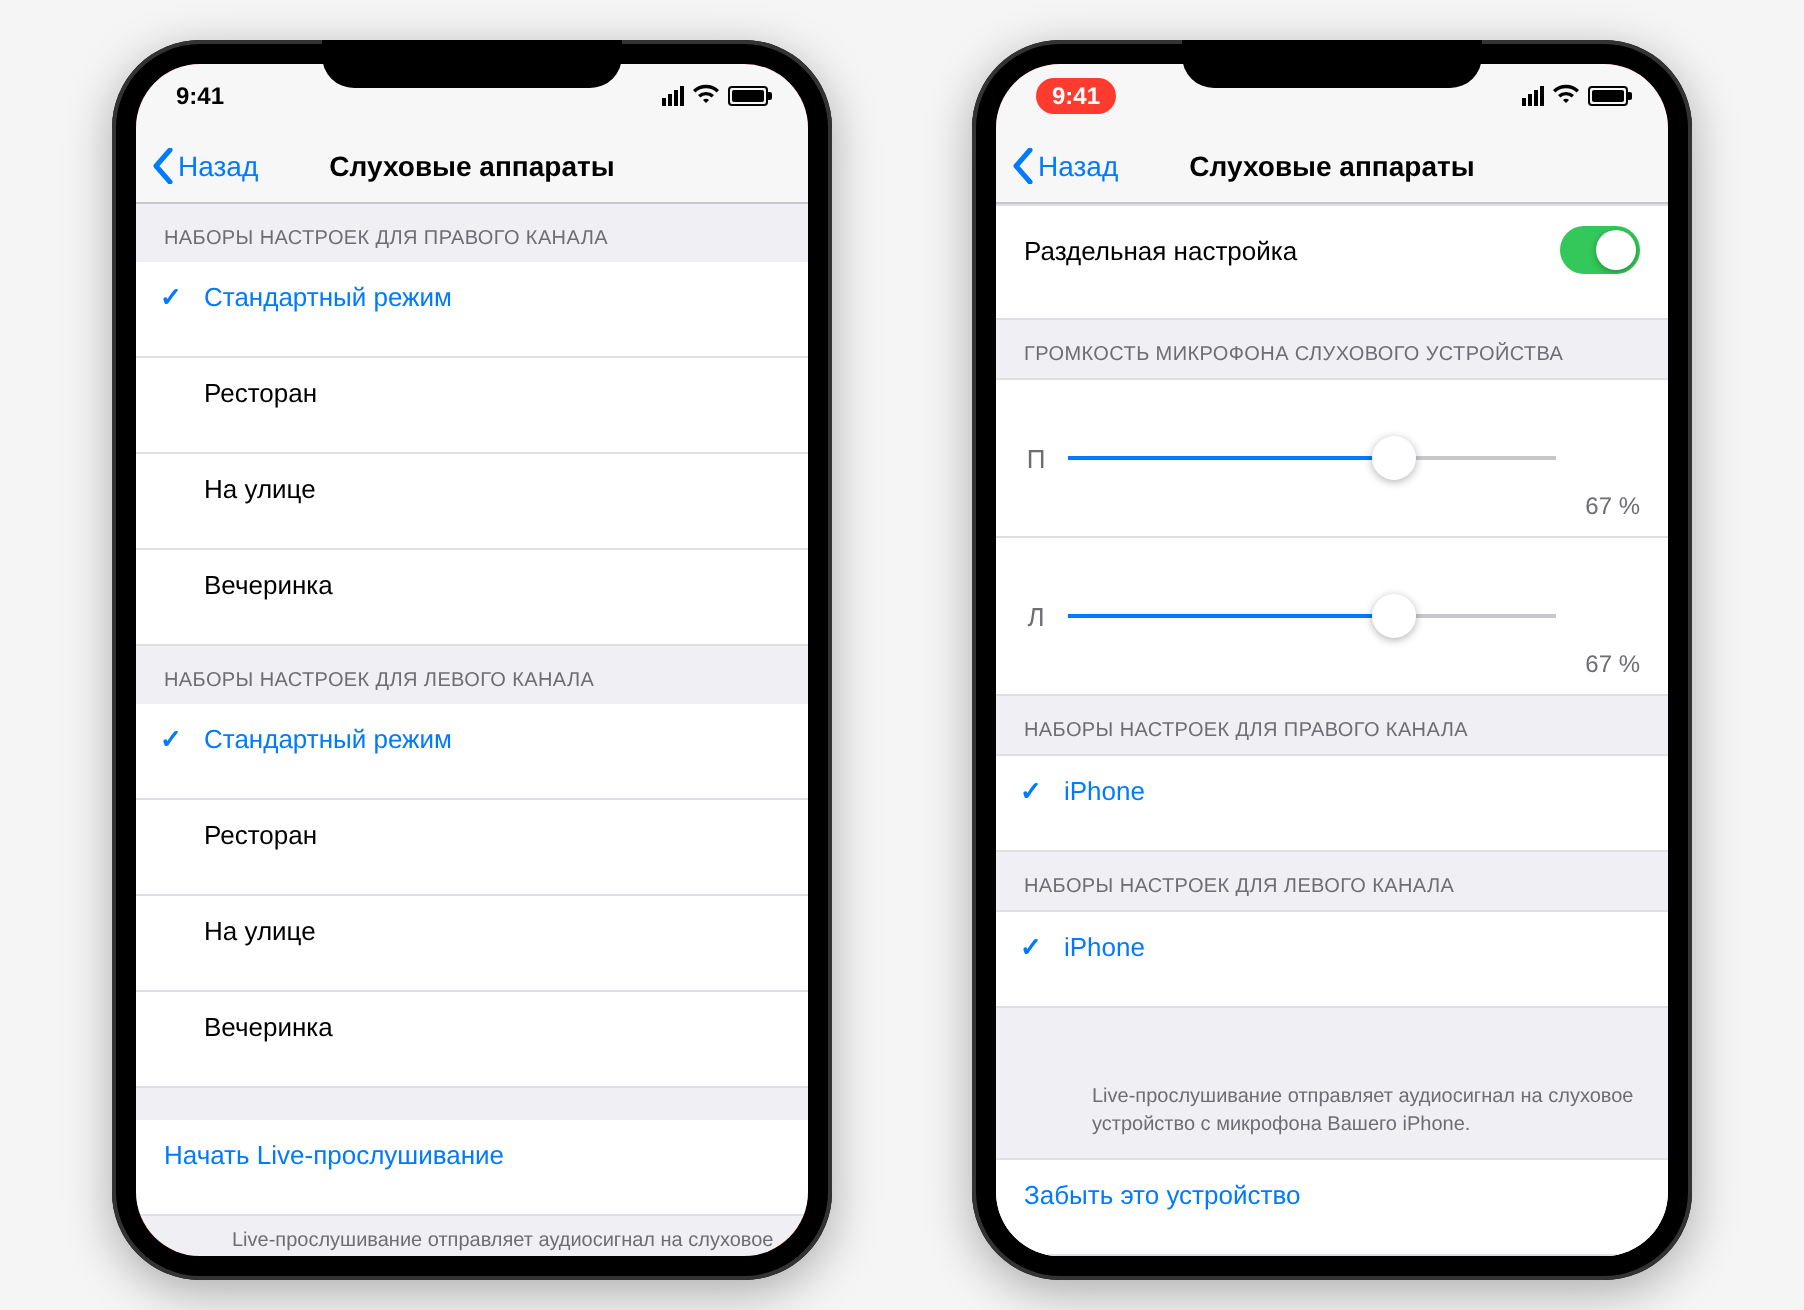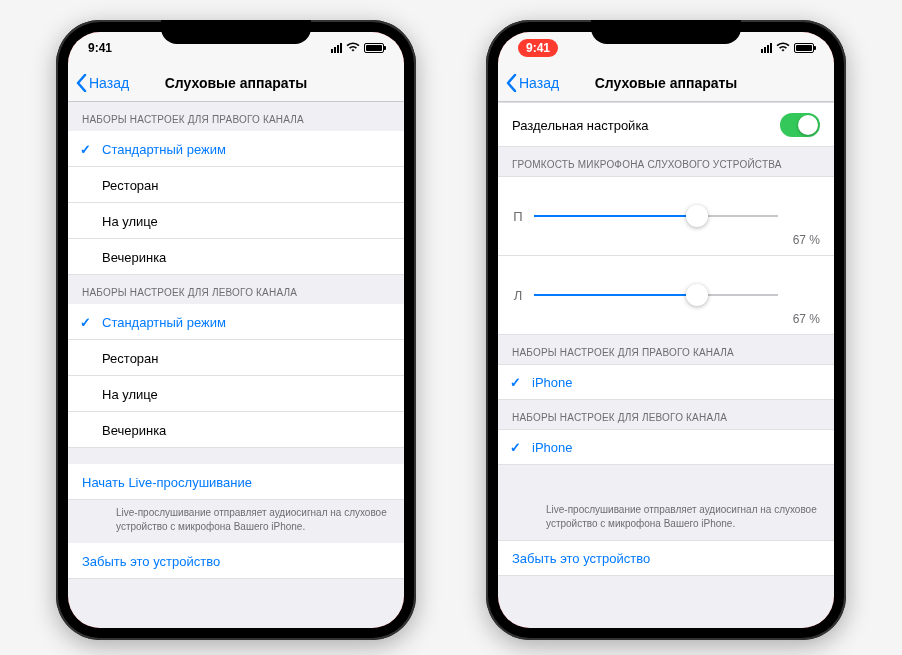--- a/index.html
+++ b/index.html
@@ -100,7 +100,7 @@
   .row {
     background: #fff;
     border-bottom: 1px solid #e0e0e4;
-    padding: 10px 14px 9px 34px;
+    padding: 10px 14px 22px 34px;
     font-size: 13px;
     display: flex;
     align-items: center;

